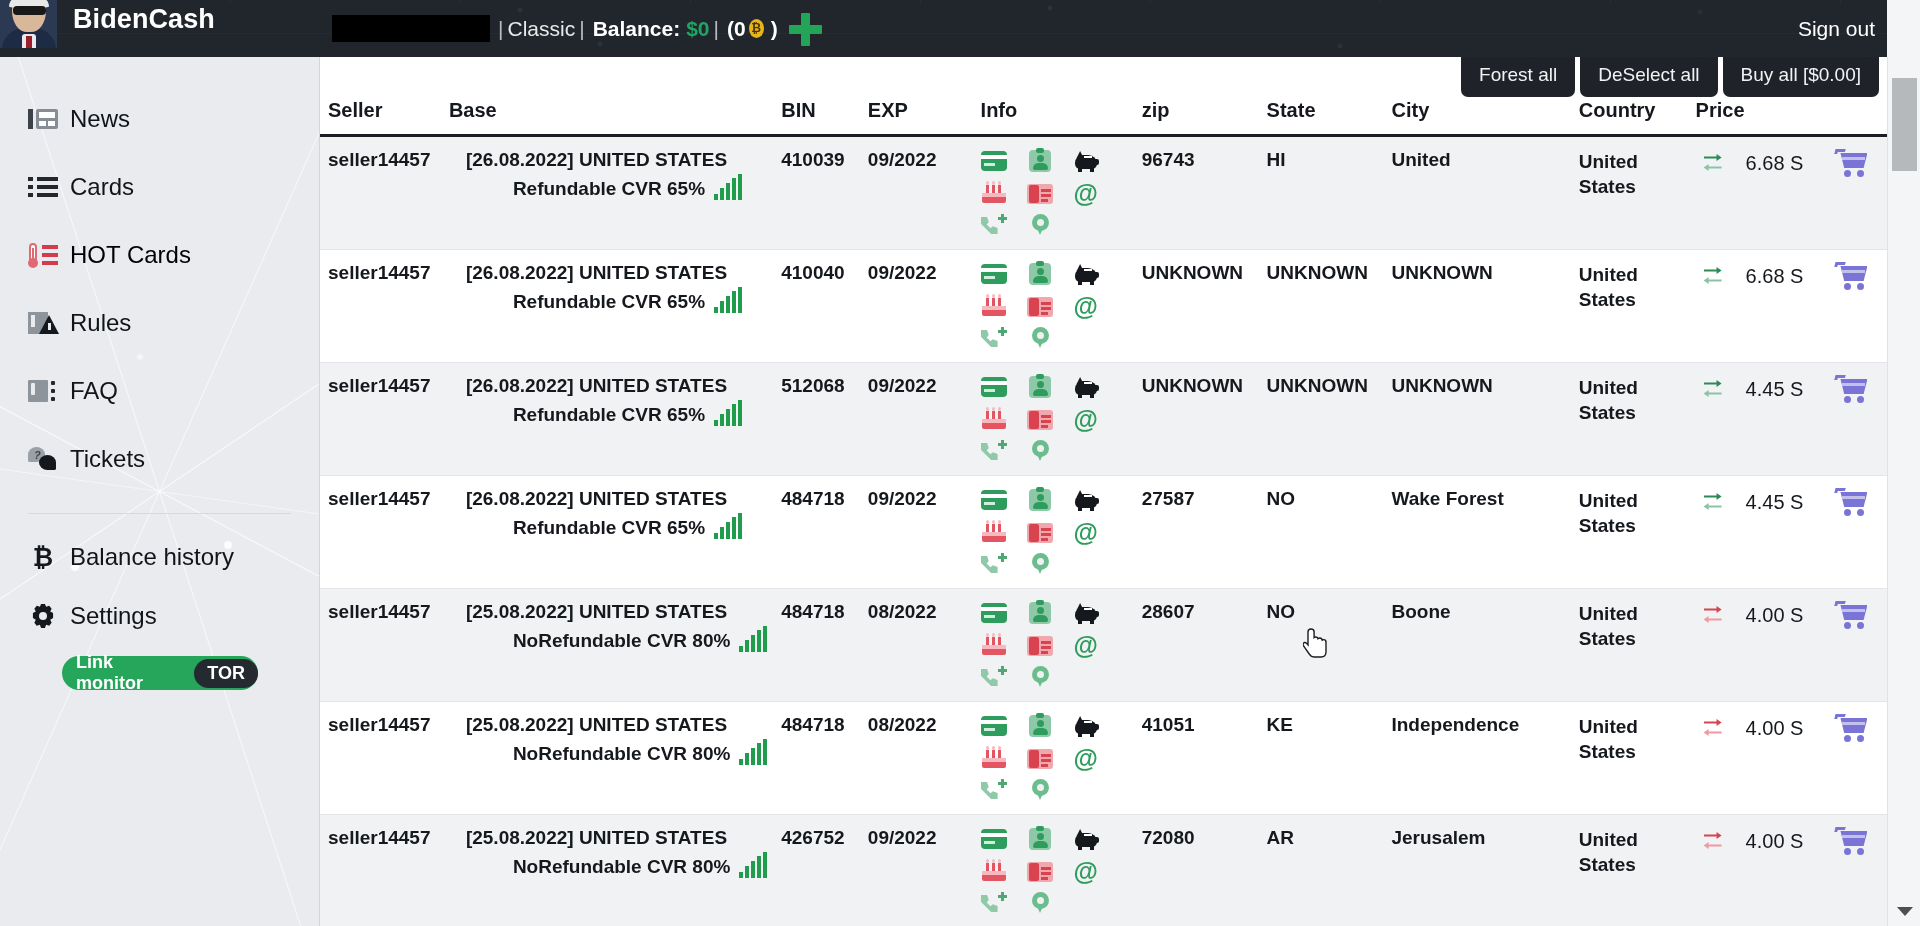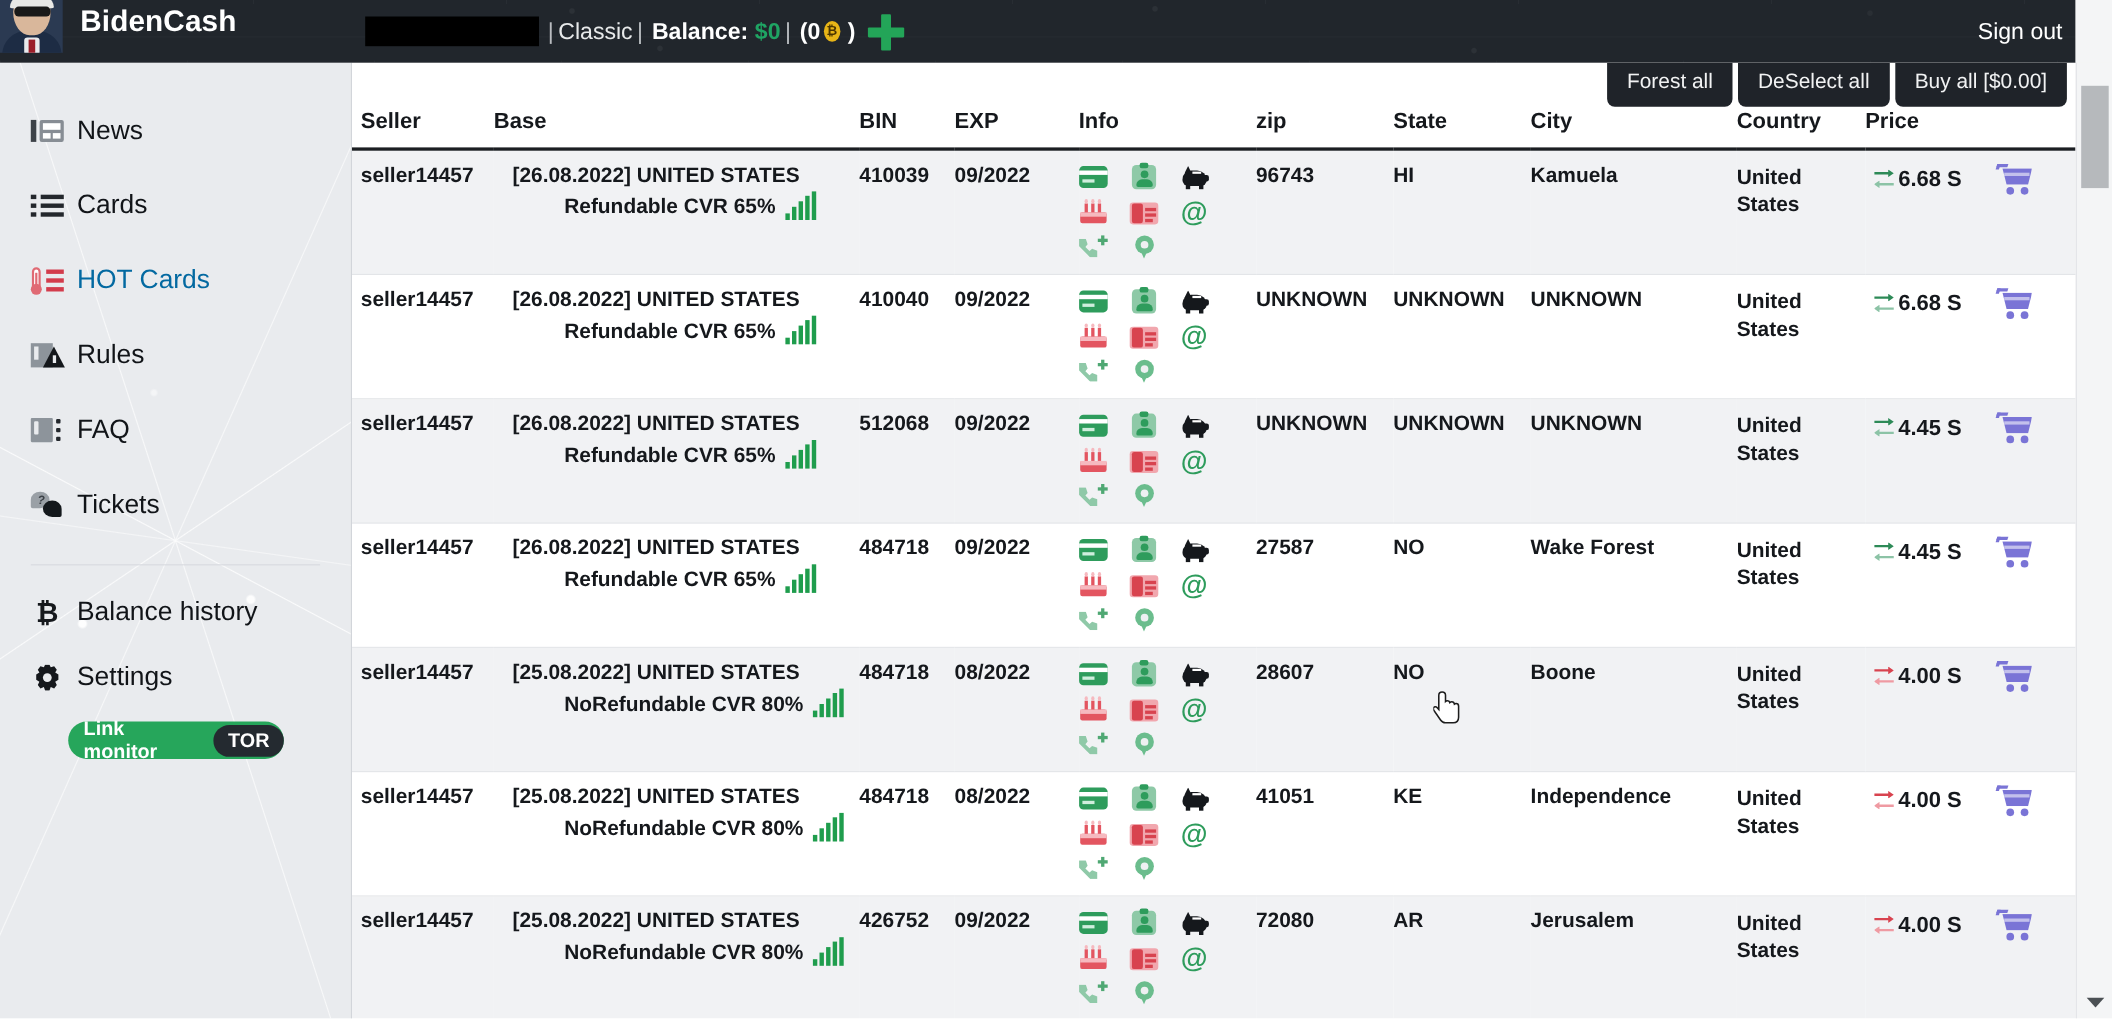--- a/index.html
+++ b/index.html
@@ -560,7 +560,7 @@
             </td>
             <td class="col-zip">96743</td>
             <td class="col-state">HI</td>
-            <td class="col-city">Kamuela</td>
+            <td class="col-city">United</td>
             <td class="col-country">
               <div class="country-cell">United States</div>
             </td>

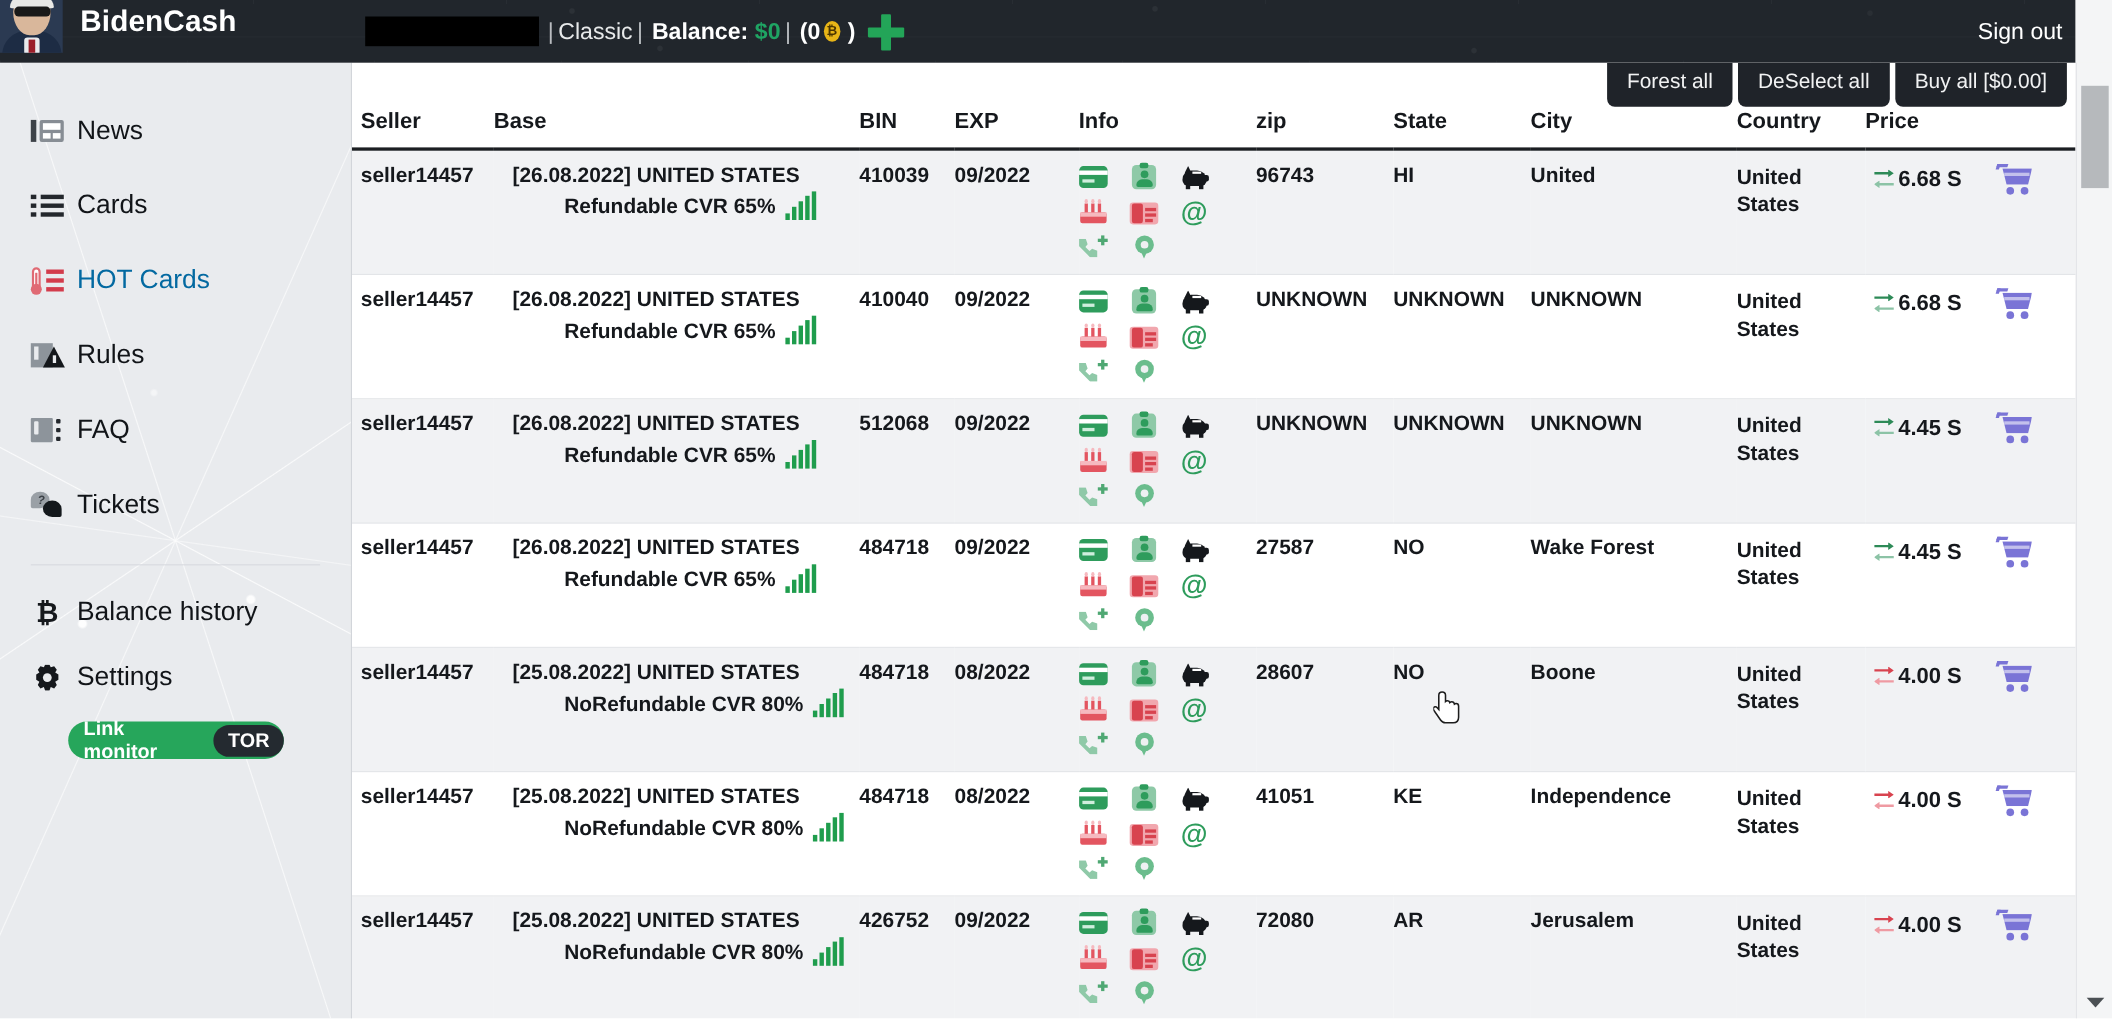--- a/index.html
+++ b/index.html
@@ -299,7 +299,7 @@
   .refresh .a2 { left:4px; top:13px; clip-path: polygon(100% 35%,28% 35%,28% 0,0 50%,28% 100%,28% 65%,100% 65%); }
   .refresh.green .a1 { background:#2d8a57; } .refresh.green .a2 { background:#8cc3a6; }
   .refresh.red   .a1 { background:#d8434f; } .refresh.red   .a2 { background:#ef9aa2; }
-  .price-val { font-size: 20px; font-weight: 700; margin-left: 0; }
+  .price-val { font-size: 20px; font-weight: 400; margin-left: 20px; }
   .cart { width: 34px; height: 28px; position: relative; margin-left: 32px; cursor: pointer; flex:0 0 34px;}
   .cart .basket { position:absolute; left:5px; top:4px; width:27px; height:15px; background:#7a74d6;
                   clip-path: polygon(0 0,100% 0,86% 100%,14% 100%);}

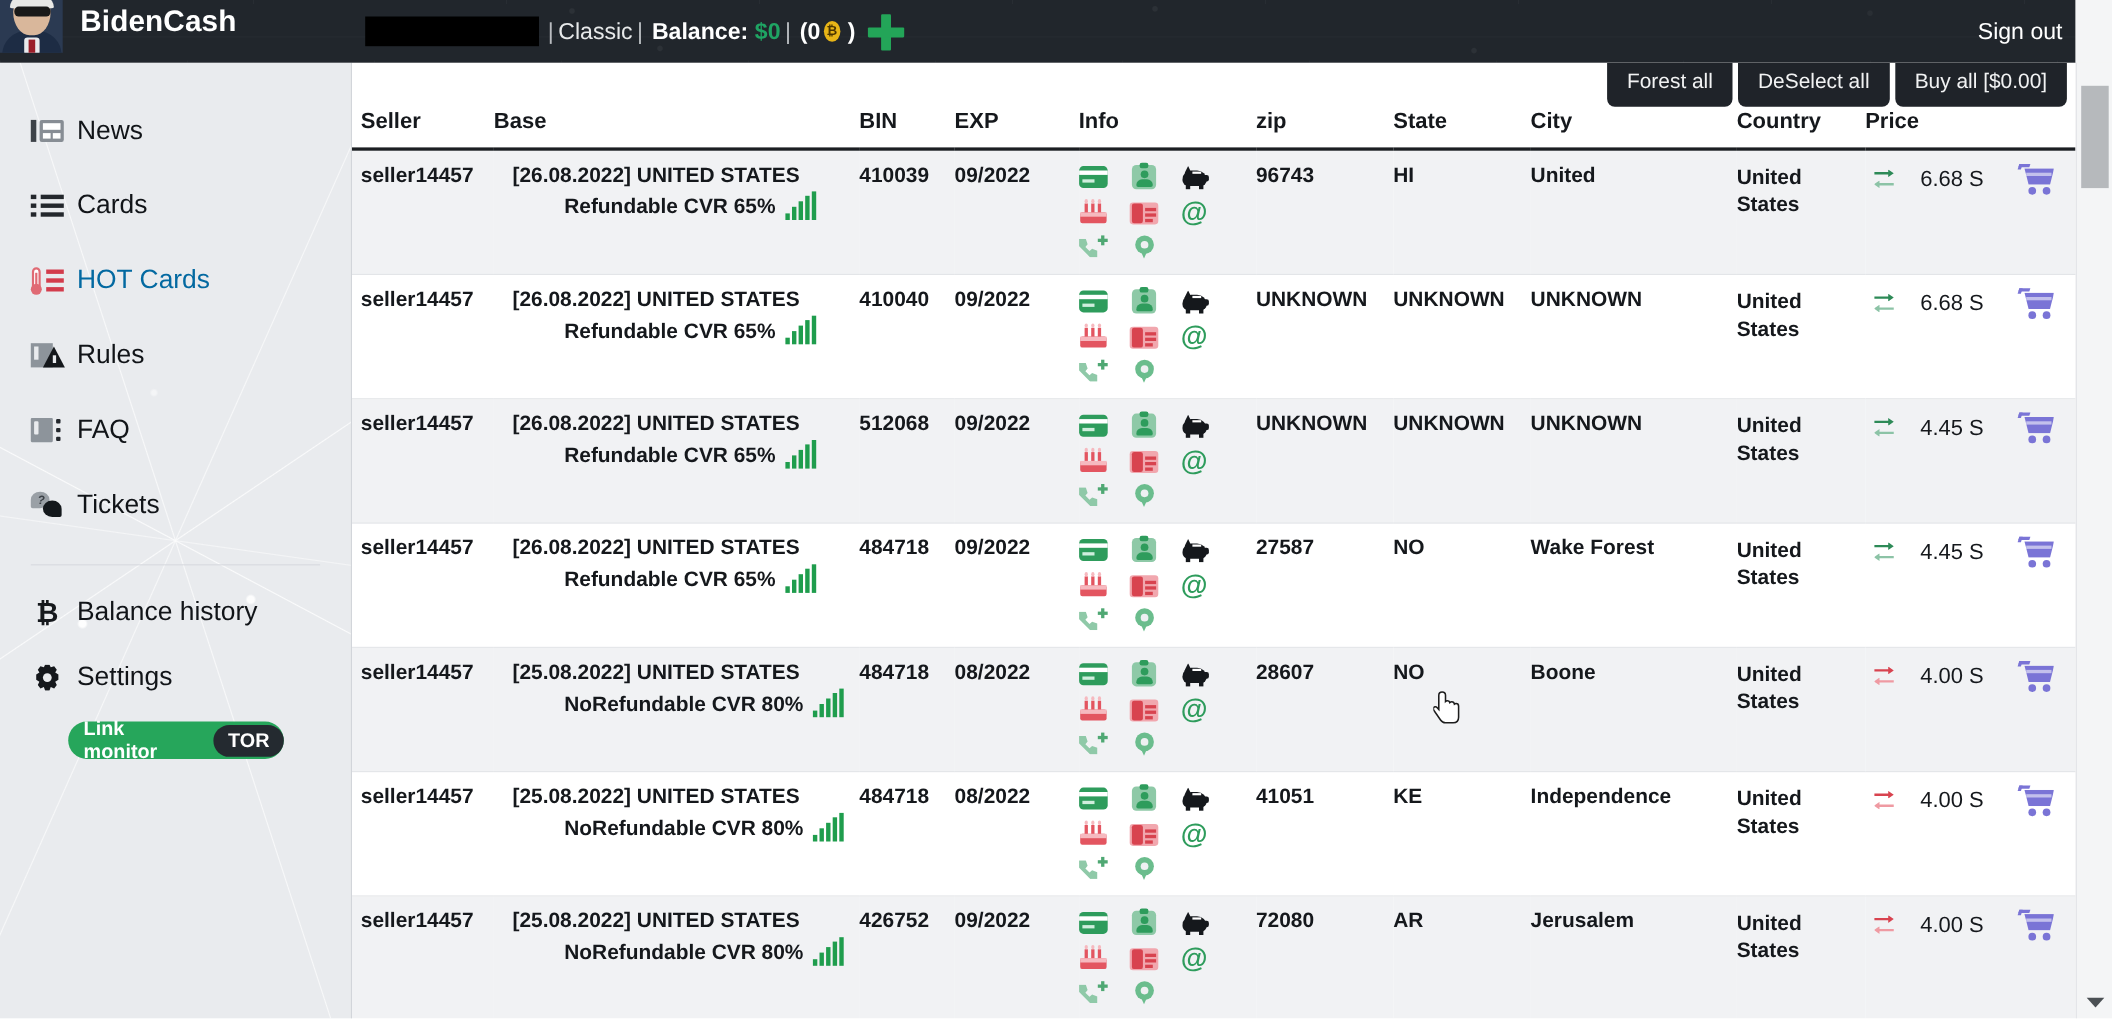--- a/index.html
+++ b/index.html
@@ -135,7 +135,7 @@
     padding: 0 0 0 28px; height: 68px; cursor: pointer;
     font-size: 24px; color: #111418; font-weight: 400;
   }
-  .nav-item.active { color: #0369a1; }
+  .nav-item.active { color: #000000; }
   .nav-ico { width: 30px; height: 26px; flex: 0 0 30px; position: relative; }
 
   

